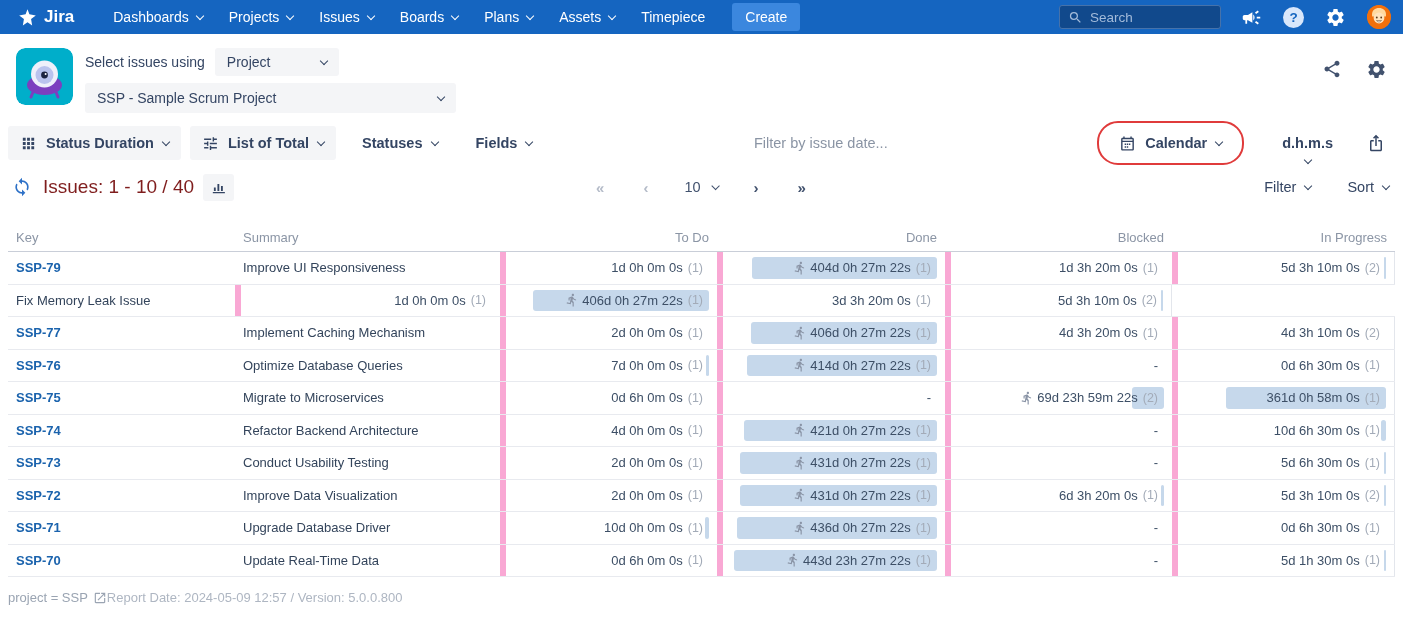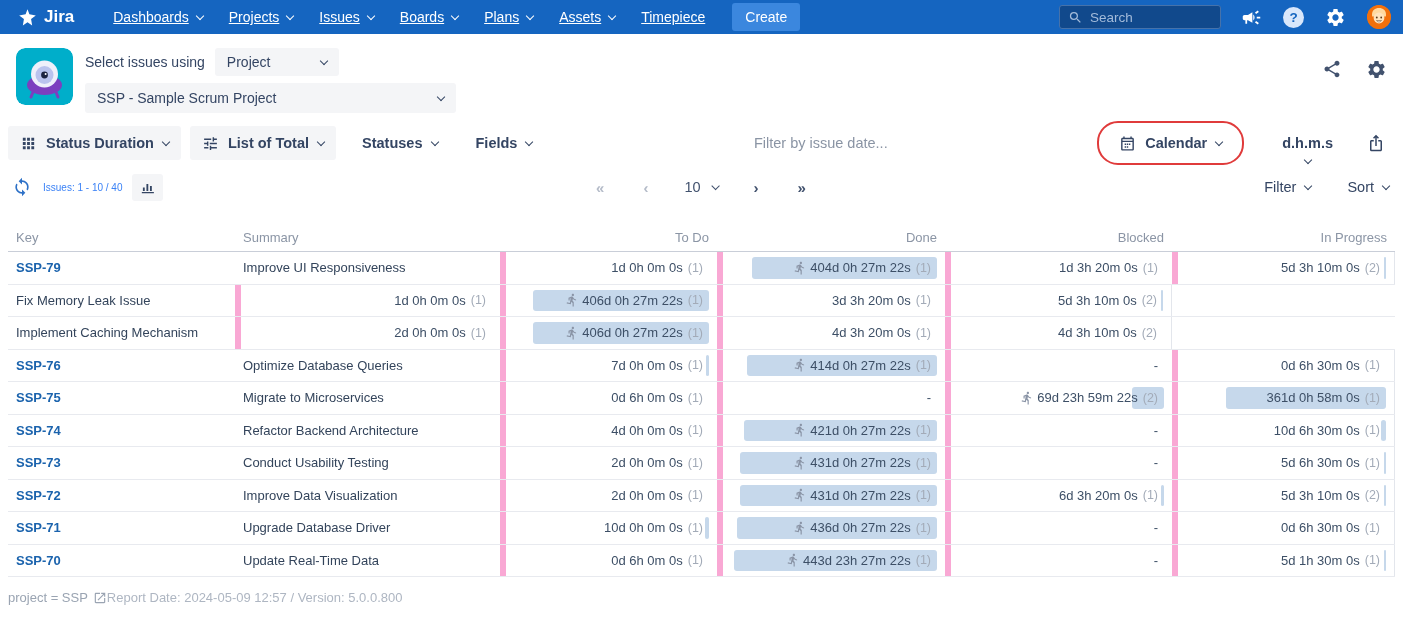--- a/index.html
+++ b/index.html
@@ -16,7 +16,7 @@
   
   .nav { height: 34px; background: #1565c0; display: flex; align-items: center; padding: 0 12px; color: #fff; }
   .brand { display: flex; align-items: flex-end; gap: 7px; font-size: 17px; font-weight: 700; margin: 0 26px 0 6px; }
-  .nav-items { display: flex; align-items: center; height: 34px; text-decoration: underline; }
+  .nav-items { display: flex; align-items: center; height: 34px; }
   .nav-item { font-size: 14px; padding: 0 13px; display: flex; align-items: center; gap: 8px; height: 34px; cursor: pointer; white-space: nowrap; }
   .create-btn { background: #3b87de; color: #fff; font-size: 14px; line-height: 1; padding: 7px 13px; border-radius: 3px; border: none; margin-left: 14px; cursor: pointer; font-family: inherit; }
   .nav-spacer { flex: 1; }

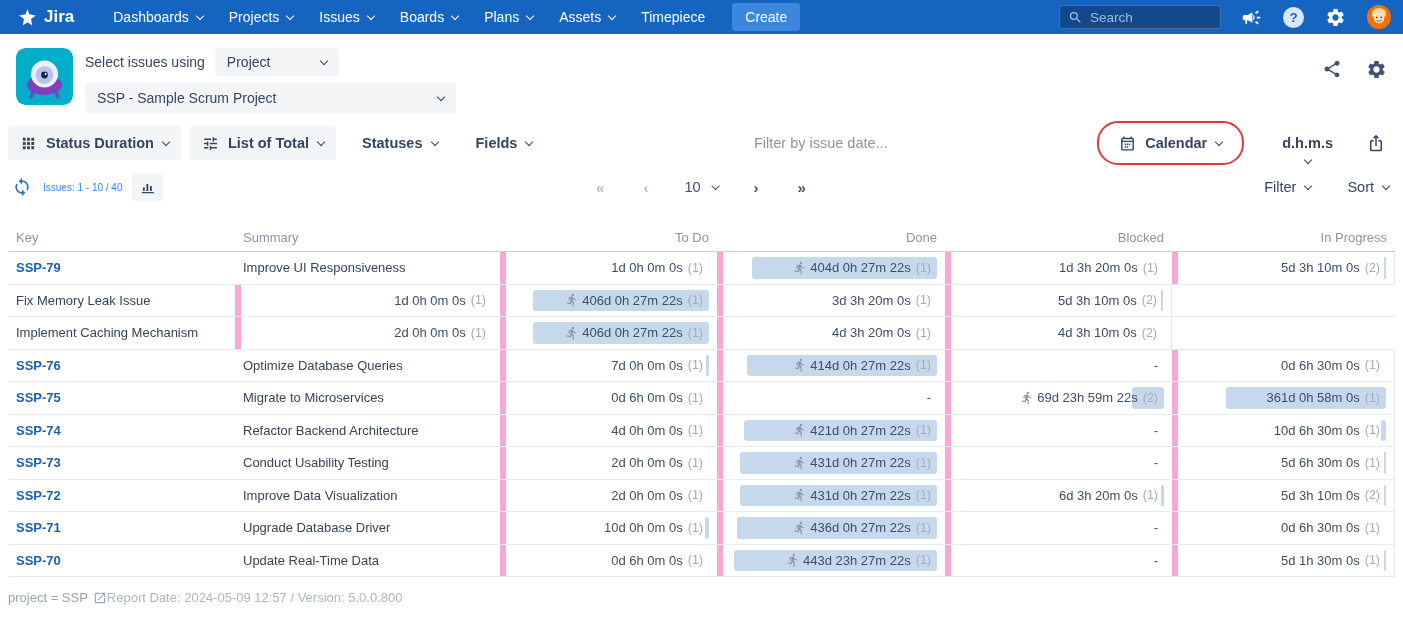--- a/index.html
+++ b/index.html
@@ -49,7 +49,7 @@
   
   .issuesbar { display: flex; align-items: center; padding: 0 14px 0 12px; height: 46px; position: relative; margin-top: 1px; }
   .refresh-ic { color: #2e71c7; cursor: pointer; }
-  .issues-text { margin-left: 11px; font-size: 10px; color: #3b82f6; }
+  .issues-text { margin-left: 11px; font-size: 19px; color: #7f1d1d; }
   .chart-btn { background: #f4f5f7; border-radius: 3px; width: 31px; height: 27px; display: flex; align-items: center; justify-content: center; margin-left: 9px; cursor: pointer; color: #344563; }
   .pagination { position: absolute; left: 50%; transform: translateX(-50%); display: flex; align-items: center; font-size: 15px; color: #42526e; }
   .pg { padding: 2px 19px; cursor: pointer; font-weight: 700; letter-spacing: 1px; }

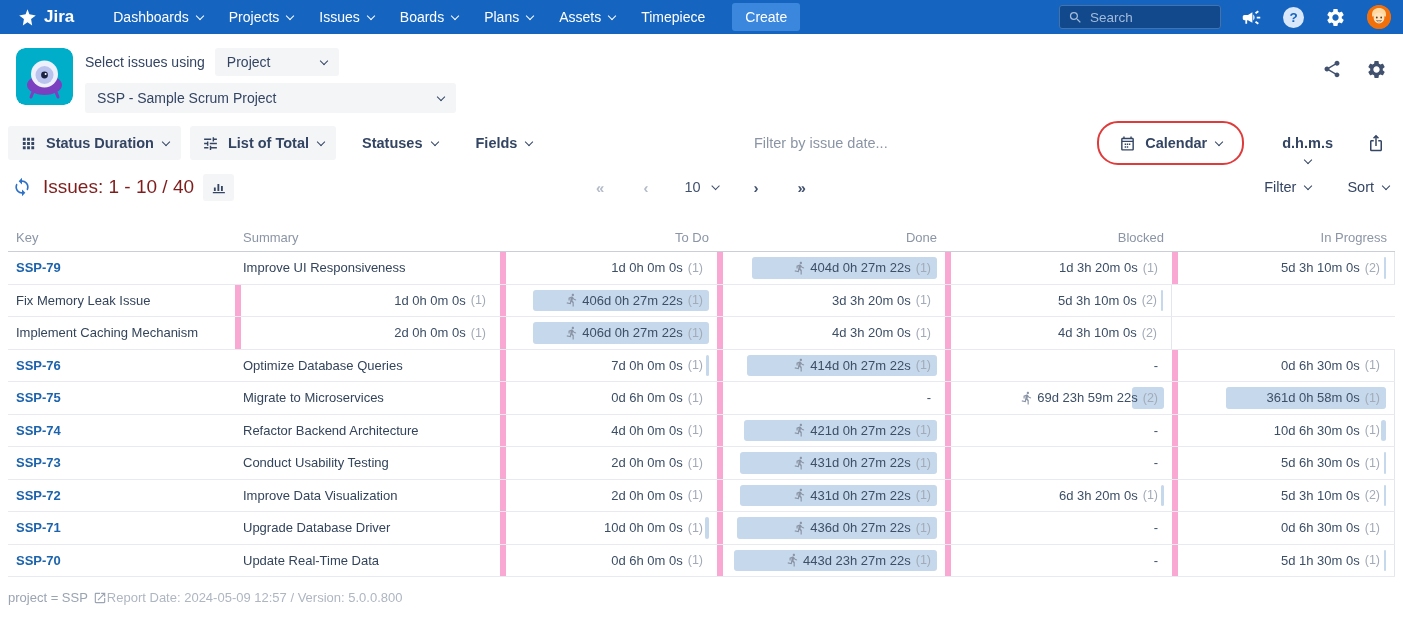--- a/index.html
+++ b/index.html
@@ -365,6 +365,9 @@
       </div>
       <div class="trow">
         <div class="cell">
+          <a class="key-link">SSP-77</a>
+        </div>
+        <div class="cell">
           <span class="summary-txt">Implement Caching Mechanism</span>
         </div>
         <div class="cell dcell">

